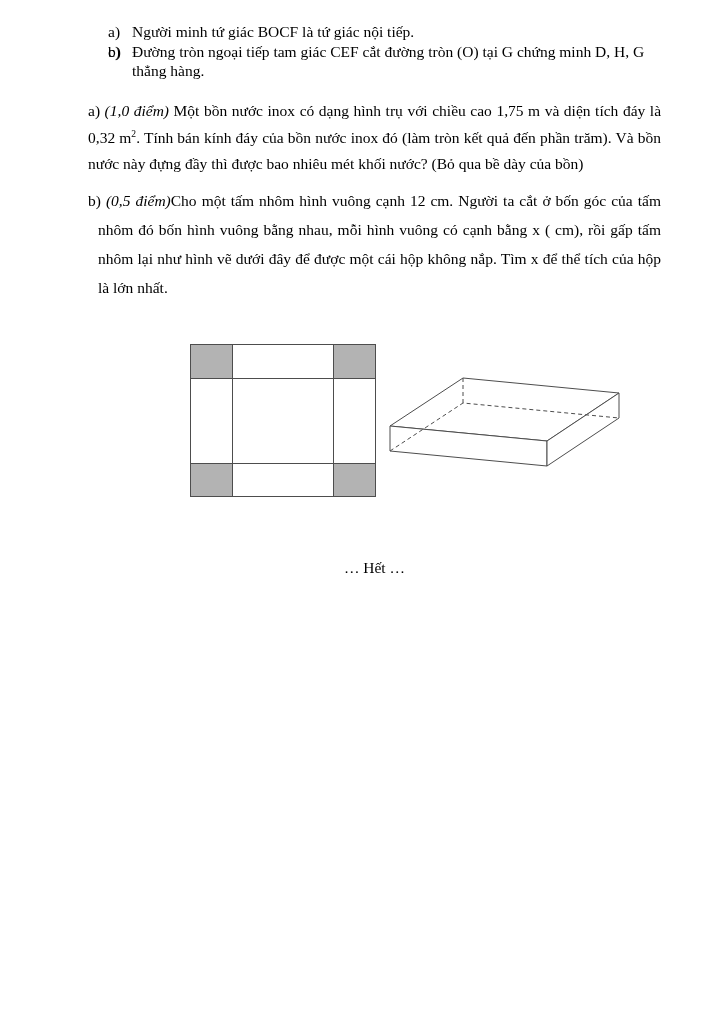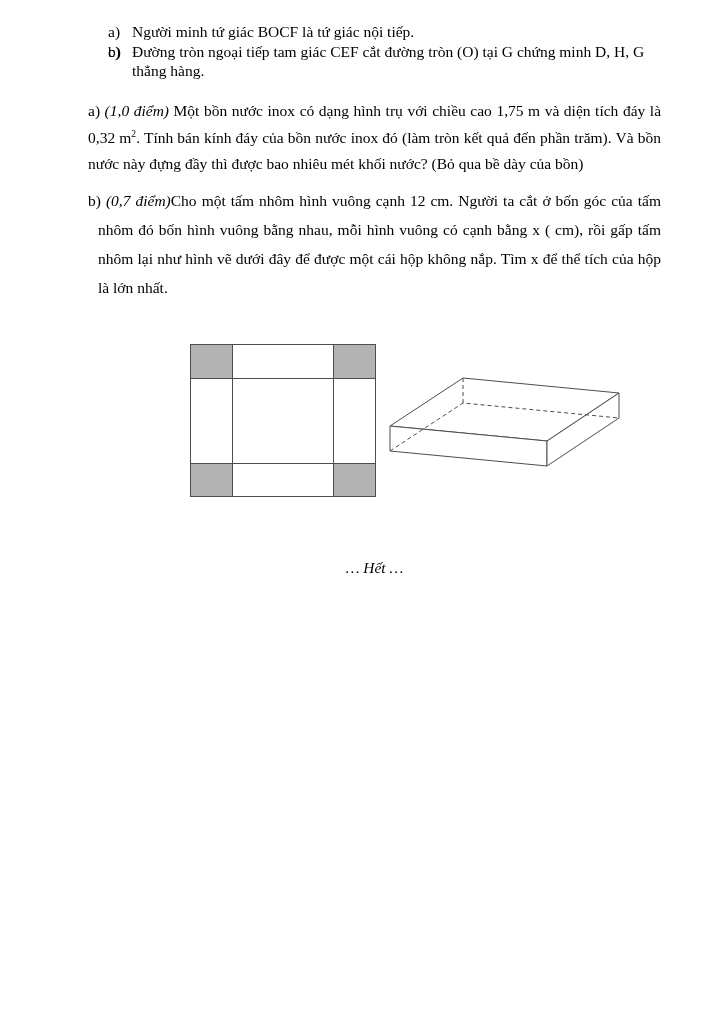--- a/index.html
+++ b/index.html
@@ -56,7 +56,7 @@
 
     <p class="para para-a"><span>a) </span><span class="it">(1,0 điểm)</span><span> Một bồn nước inox có dạng hình trụ với chiều cao 1,75 m và diện tích đáy là 0,32 m</span><sup class="sup2">2</sup><span>. Tính bán kính đáy của bồn nước inox đó (làm tròn kết quả đến phần trăm). Và bồn nước này đựng đầy thì  được bao nhiêu mét khối nước? (Bỏ qua bề dày của bồn)</span></p>
 
-    <p class="para para-b"><span>b) </span><span class="it">(0,7 điểm)</span><span>Cho một tấm nhôm hình vuông cạnh 12 cm. Người ta cắt ở bốn góc của tấm nhôm đó bốn hình vuông bằng nhau, mỗi hình vuông có cạnh bằng x ( cm), rồi gấp tấm nhôm lại như hình vẽ dưới đây để được một cái hộp không nắp. Tìm x để thể tích của hộp là lớn nhất.</span></p>
+    <p class="para para-b"><span>b) </span><span class="it">(0,5 điểm)</span><span>Cho một tấm nhôm hình vuông cạnh 12 cm. Người ta cắt ở bốn góc của tấm nhôm đó bốn hình vuông bằng nhau, mỗi hình vuông có cạnh bằng x ( cm), rồi gấp tấm nhôm lại như hình vẽ dưới đây để được một cái hộp không nắp. Tìm x để thể tích của hộp là lớn nhất.</span></p>
 
     <div class="figures">
 

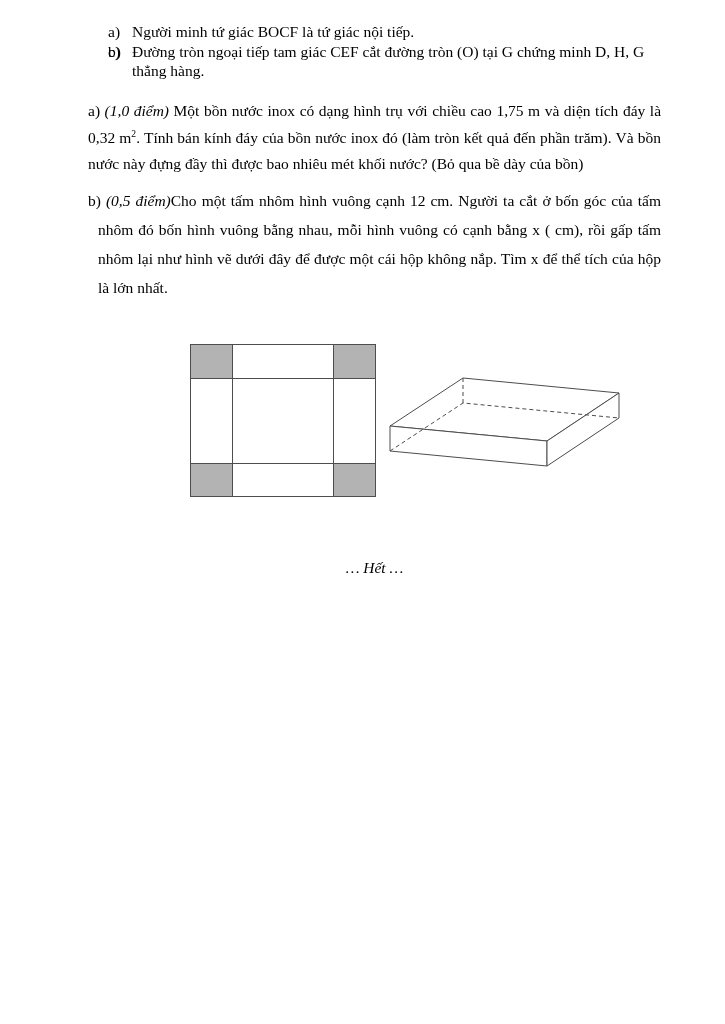--- a/index.html
+++ b/index.html
@@ -33,7 +33,7 @@
   .net-svg { position: absolute; left: 102px; top: 0; }
   .box-svg { position: absolute; left: 300px; top: 31px; }
 
-  .footer { text-align: center; margin-top: 46px; font-style: italic; }
+  .footer { text-align: center; margin-top: 46px; }
 </style>
 </head>
 <body>

